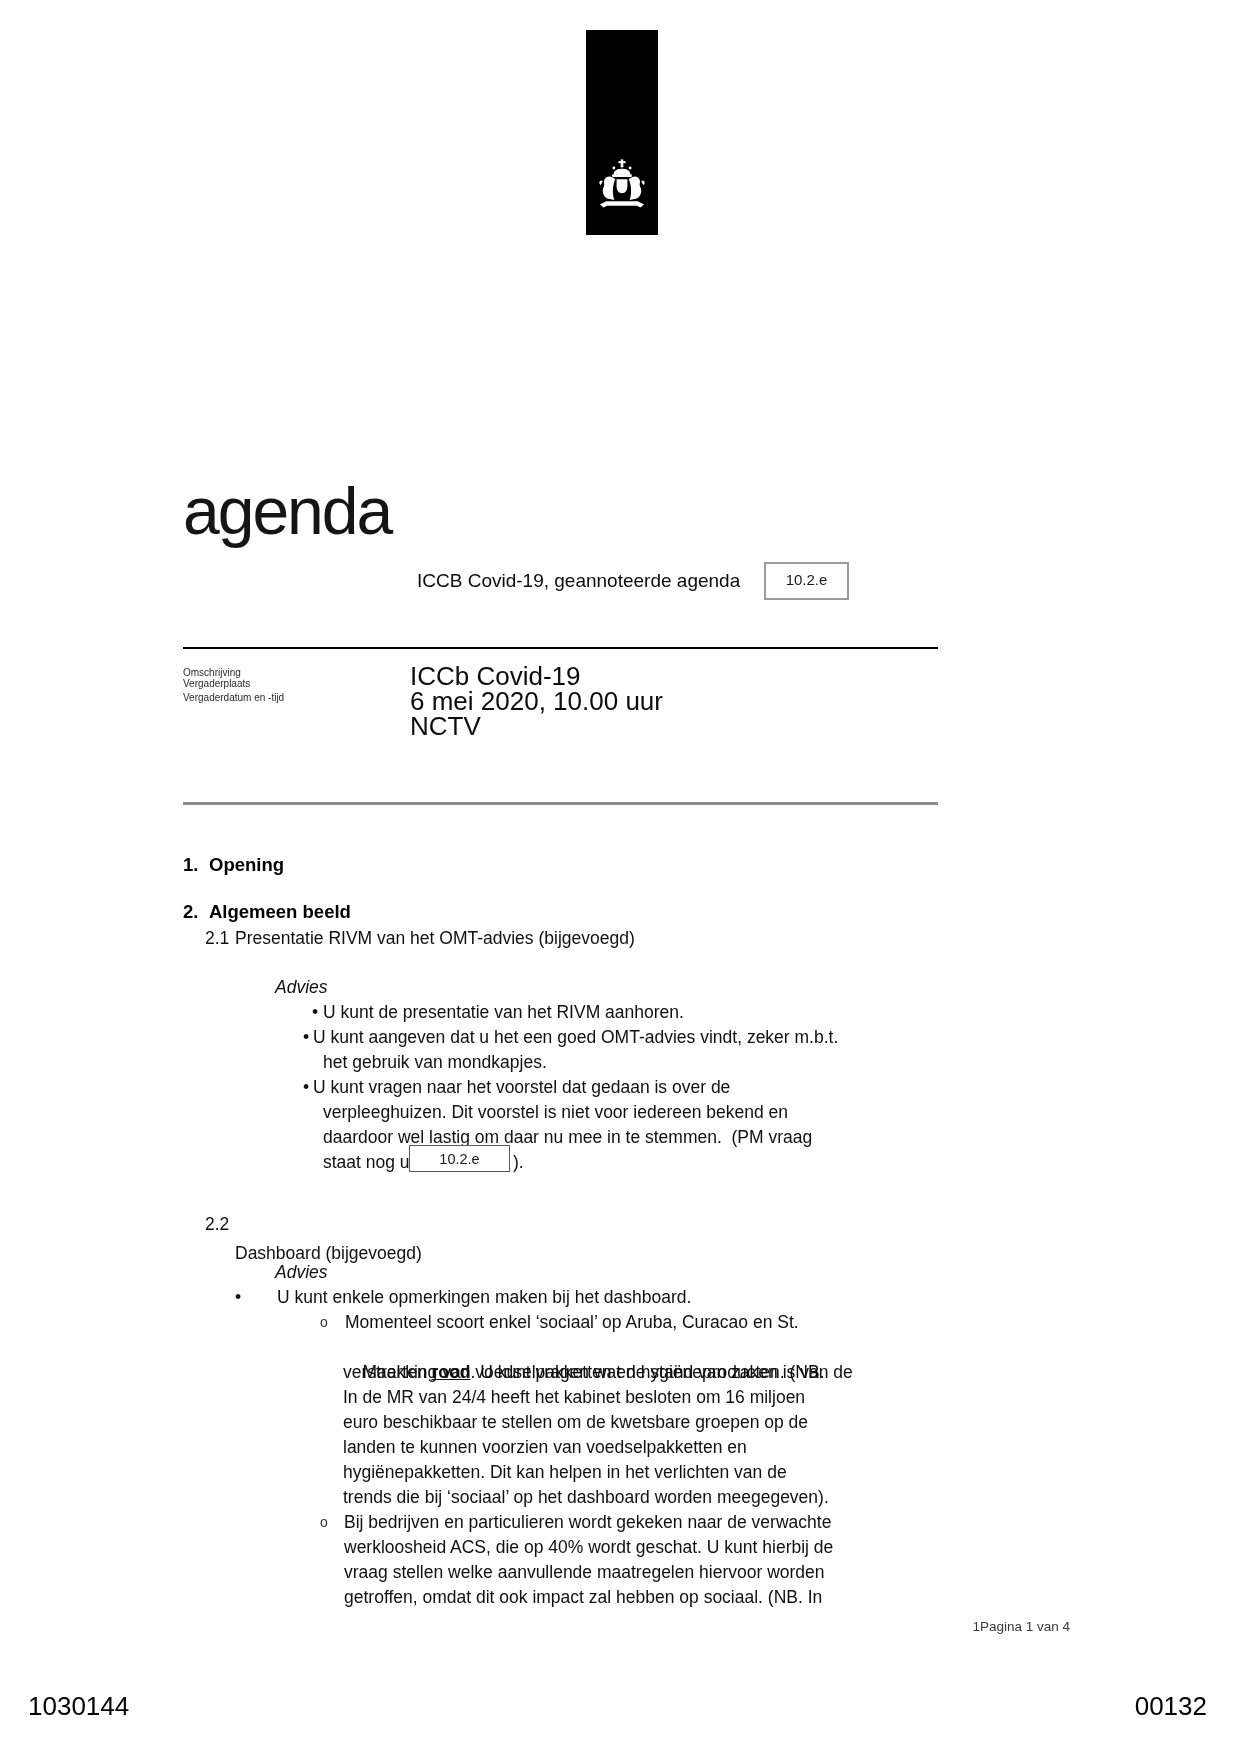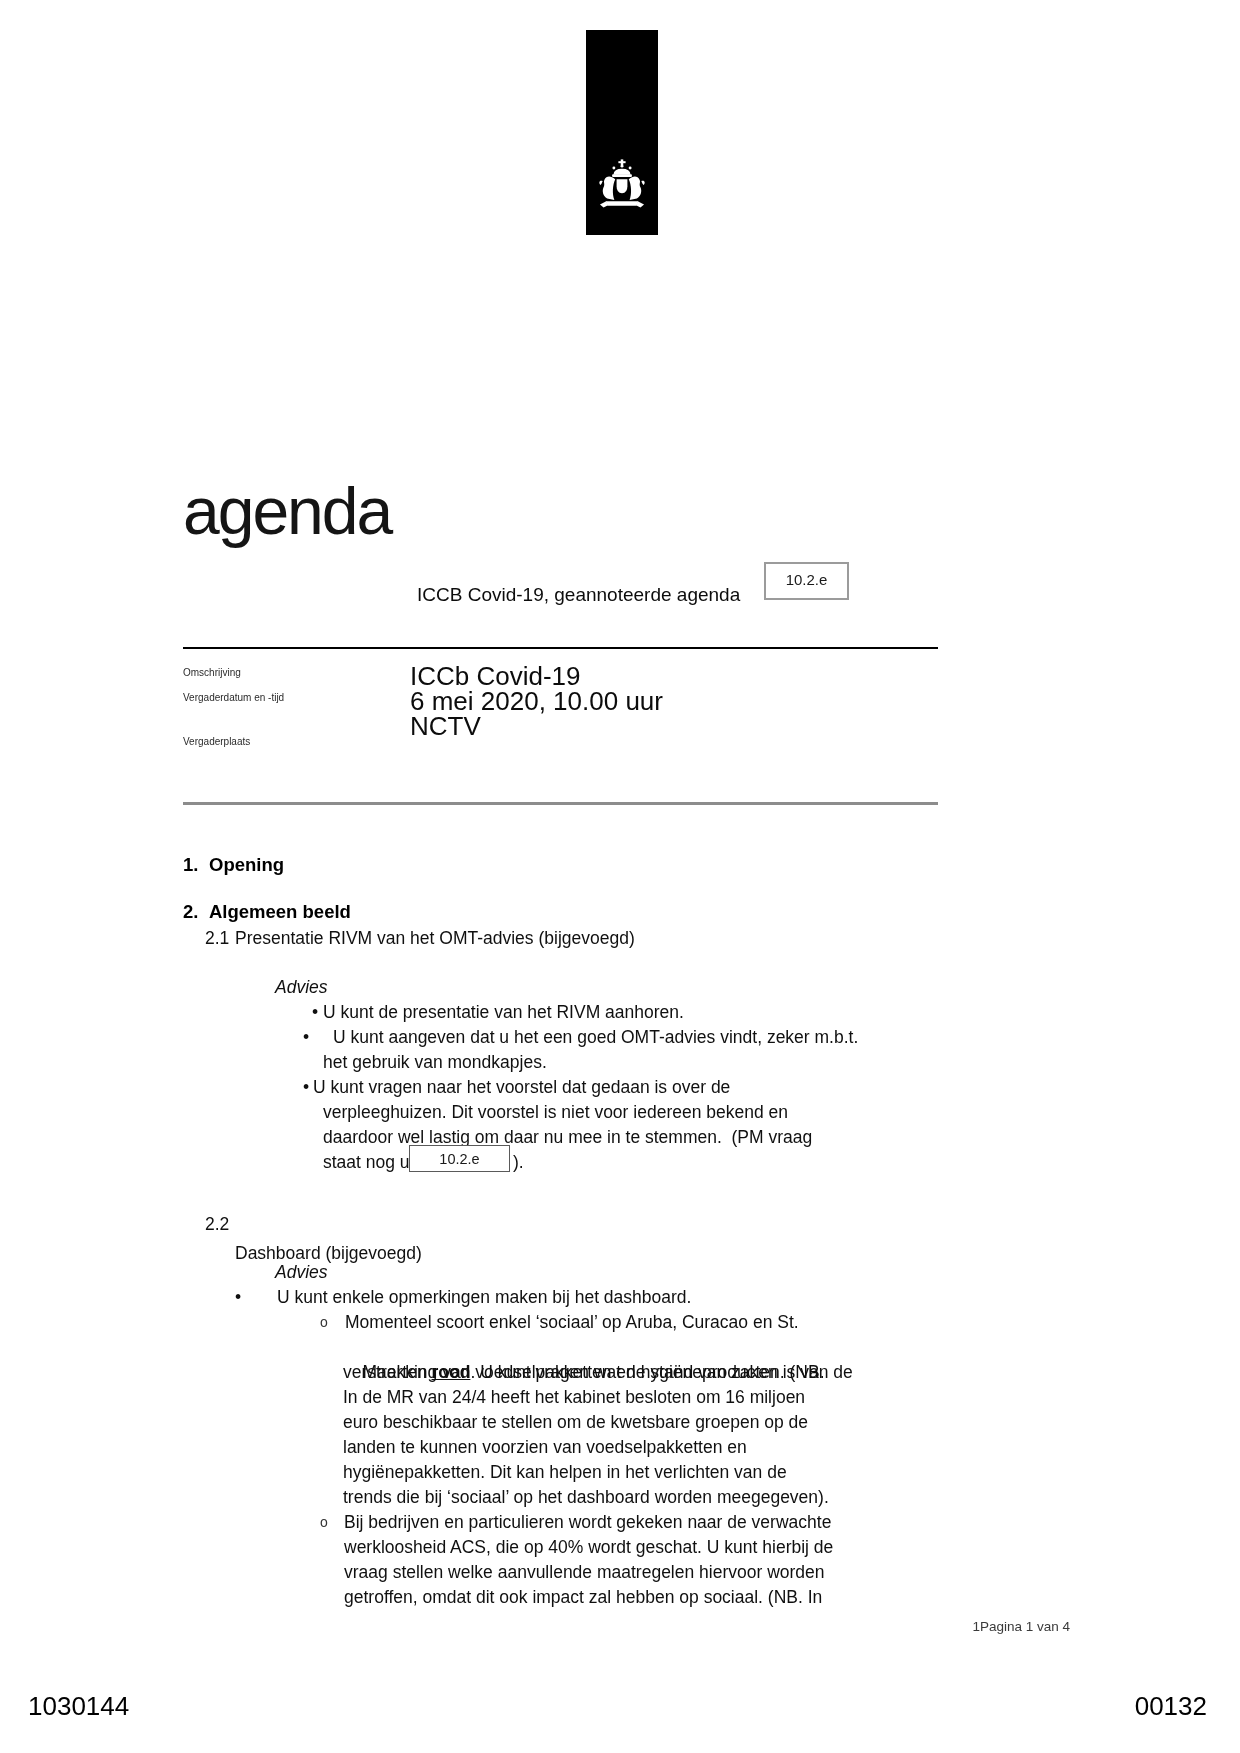--- a/index.html
+++ b/index.html
@@ -59,7 +59,7 @@
   </div>
 
   <div class="abs title" style="left:183px;top:478px;">agenda</div>
-  <div class="abs subtitle" style="left:417px;top:584px;">ICCB Covid-19, geannoteerde agenda</div>
+  <div class="abs subtitle" style="left:417px;top:570px;">ICCB Covid-19, geannoteerde agenda</div>
   <div class="redact1">
     <span>10.2.e</span>
   </div>

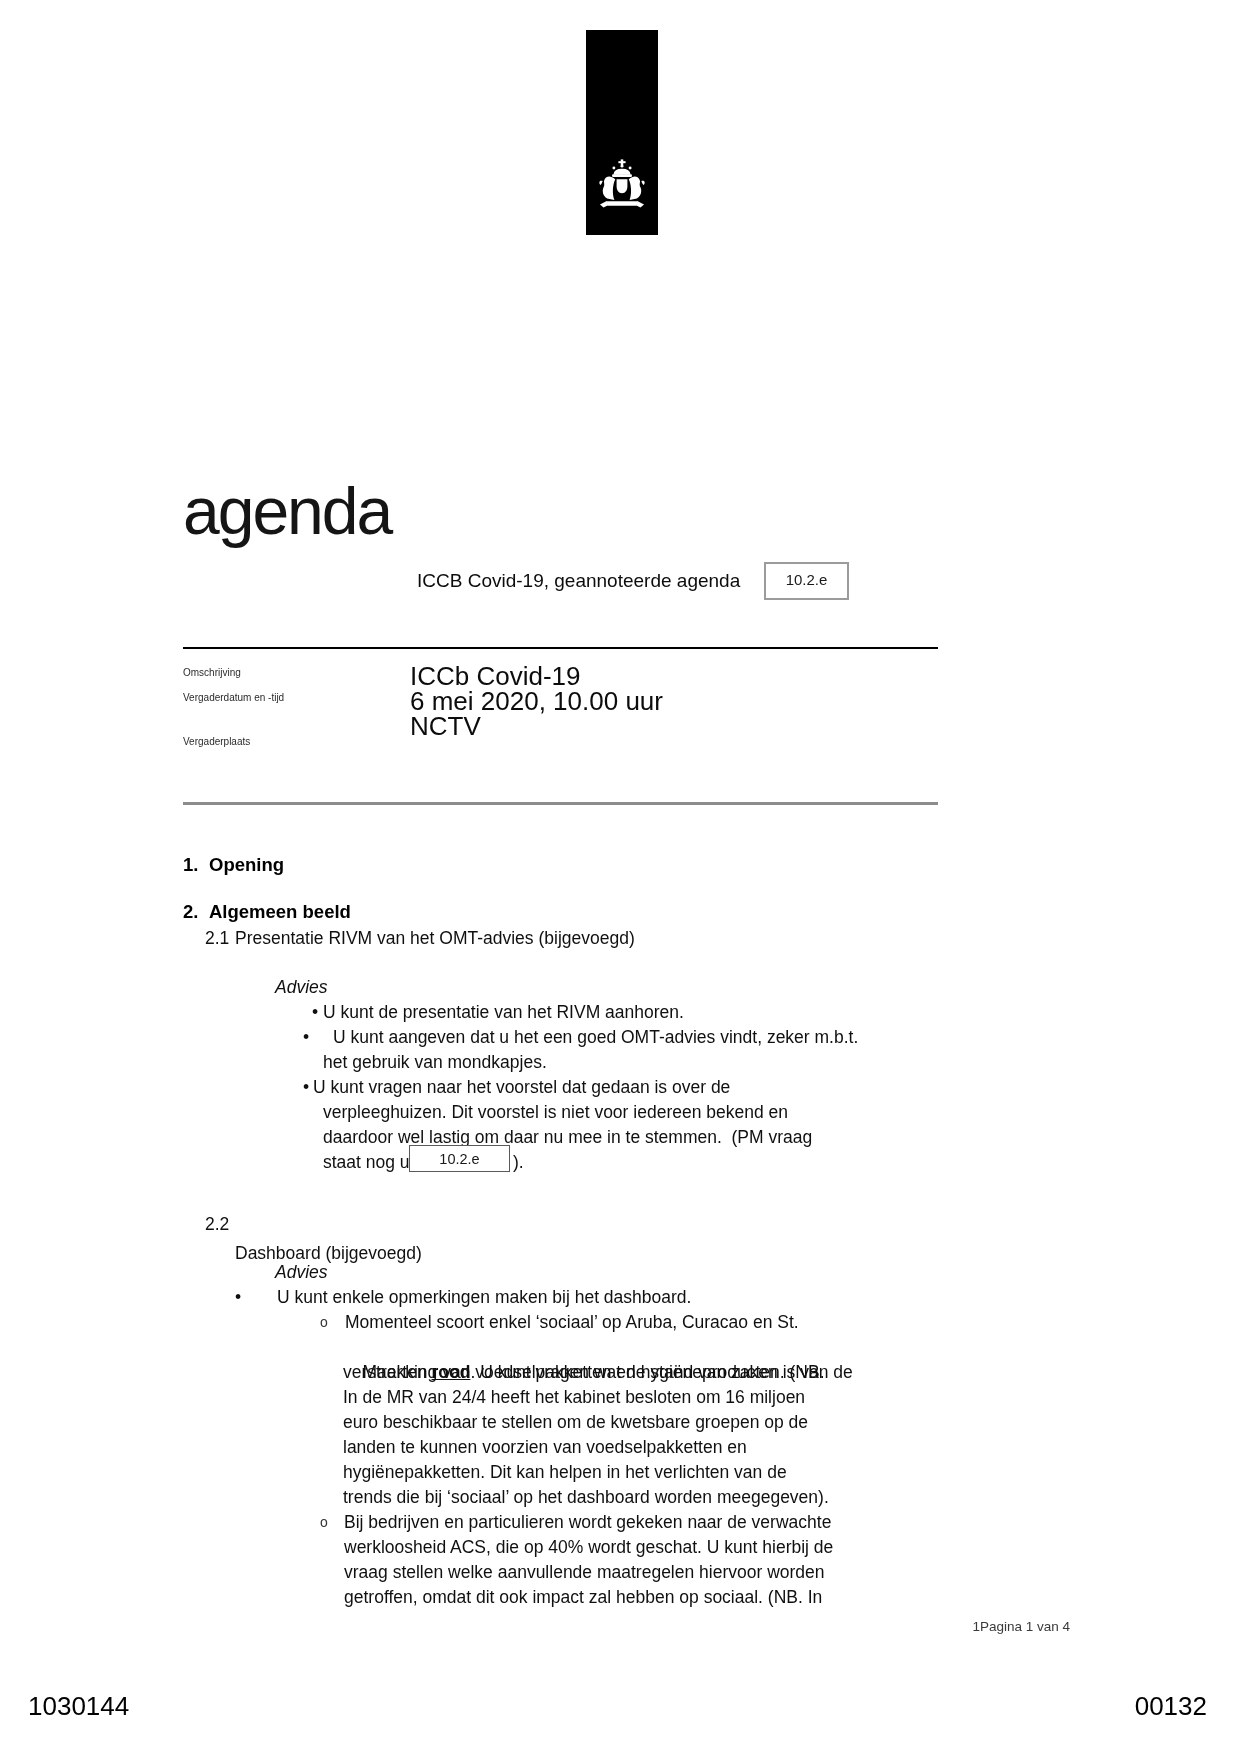--- a/index.html
+++ b/index.html
@@ -69,7 +69,7 @@
   <div class="abs meta-value" style="left:410px;top:661px;">ICCb Covid-19</div>
   <div class="abs meta-label" style="left:183px;top:692px;">Vergaderdatum en -tijd</div>
   <div class="abs meta-value" style="left:410px;top:686px;">6 mei 2020, 10.00 uur</div>
-  <div class="abs meta-label" style="left:183px;top:736px;">Vergaderplaats</div>
+  <div class="abs meta-label" style="left:183px;top:678px;">Vergaderplaats</div>
   <div class="abs meta-value" style="left:410px;top:711px;">NCTV</div>
   <div class="hr2"></div>
 

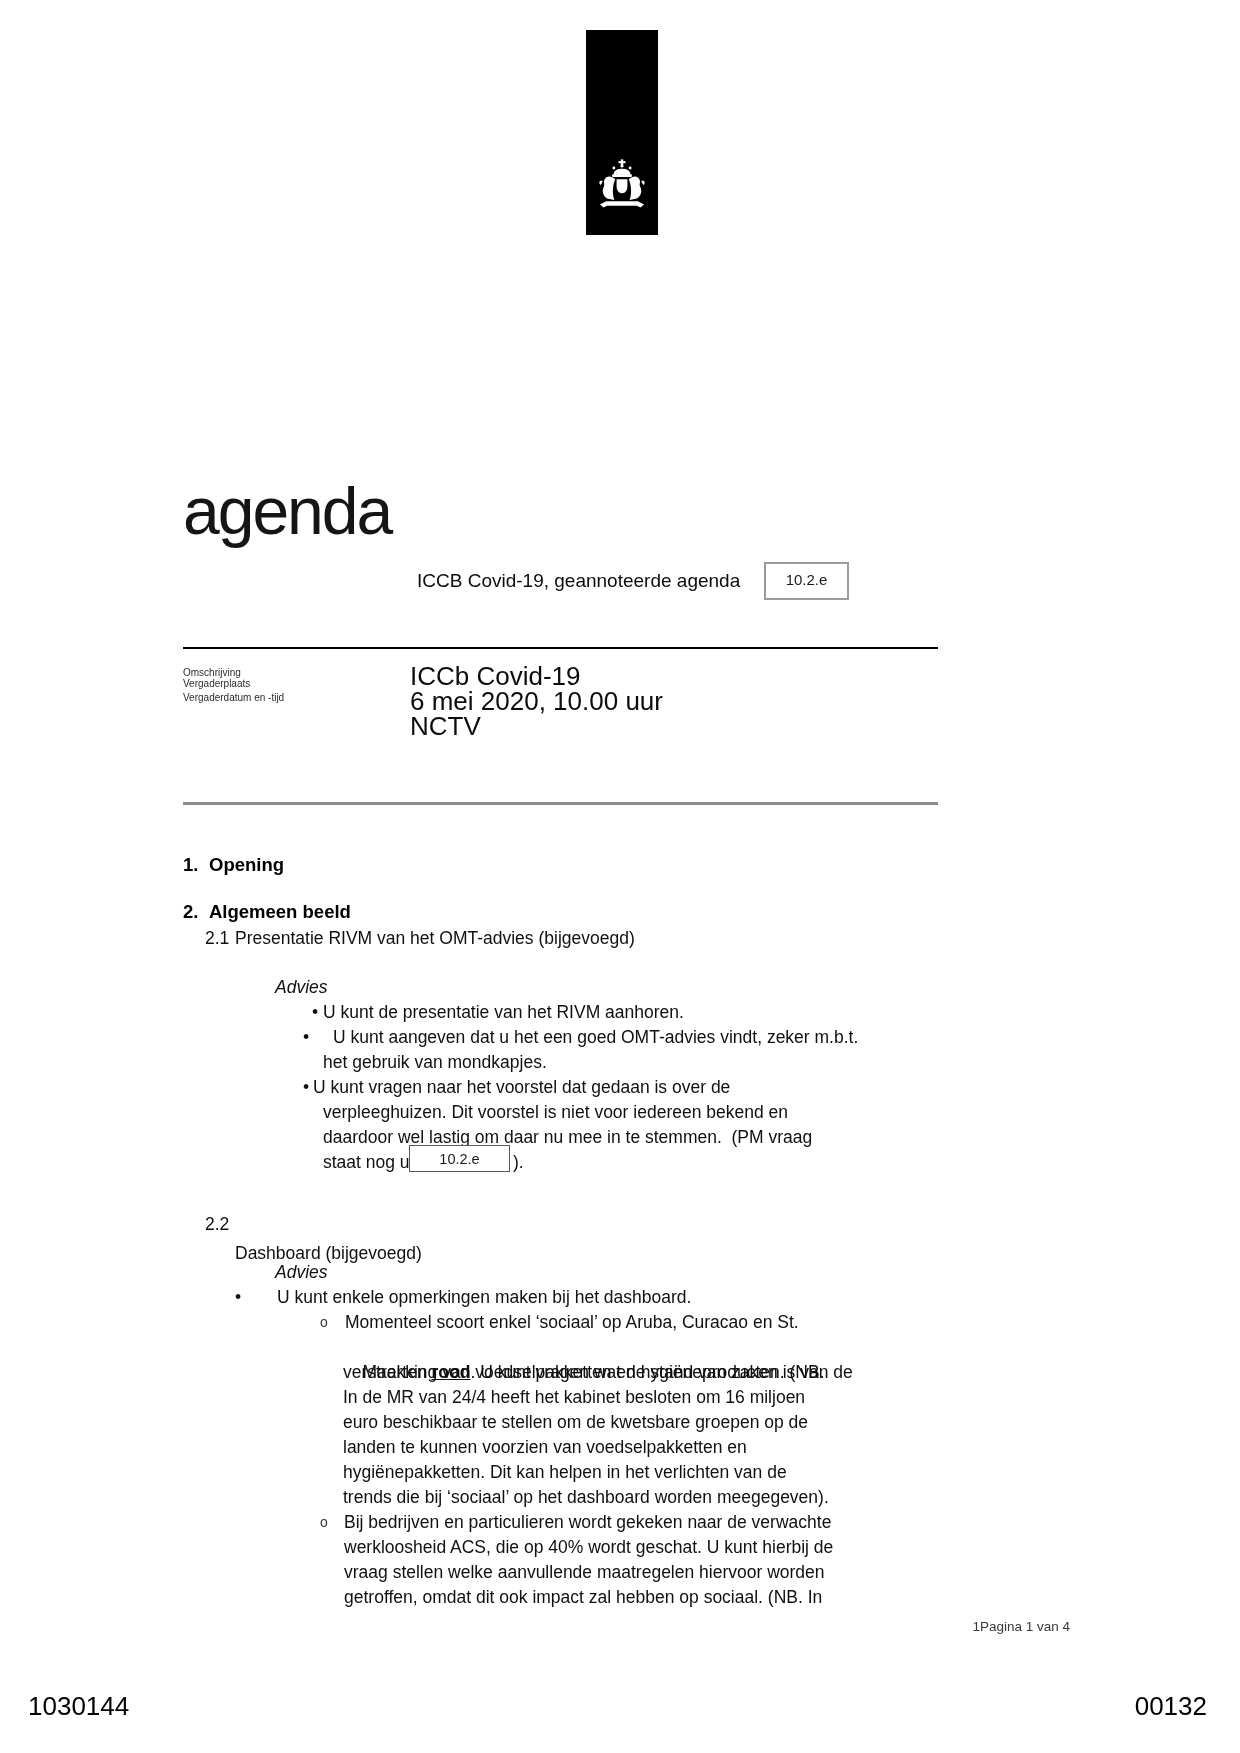--- a/index.html
+++ b/index.html
@@ -88,7 +88,7 @@
   <div class="abs body-t" style="left:323px;top:1000px;">U kunt de presentatie van het RIVM aanhoren.</div>
 
   <div class="abs body-t" style="left:303px;top:1025px;">•</div>
-  <div class="abs body-t" style="left:313px;top:1025px;margin-left:20px;">U kunt aangeven dat u het een goed OMT-advies vindt, zeker m.b.t.</div>
+  <div class="abs body-t" style="left:313px;top:1025px;">U kunt aangeven dat u het een goed OMT-advies vindt, zeker m.b.t.</div>
   <div class="abs body-t" style="left:323px;top:1050px;">het gebruik van mondkapjes.</div>
 
   <div class="abs body-t" style="left:303px;top:1075px;">•</div>

